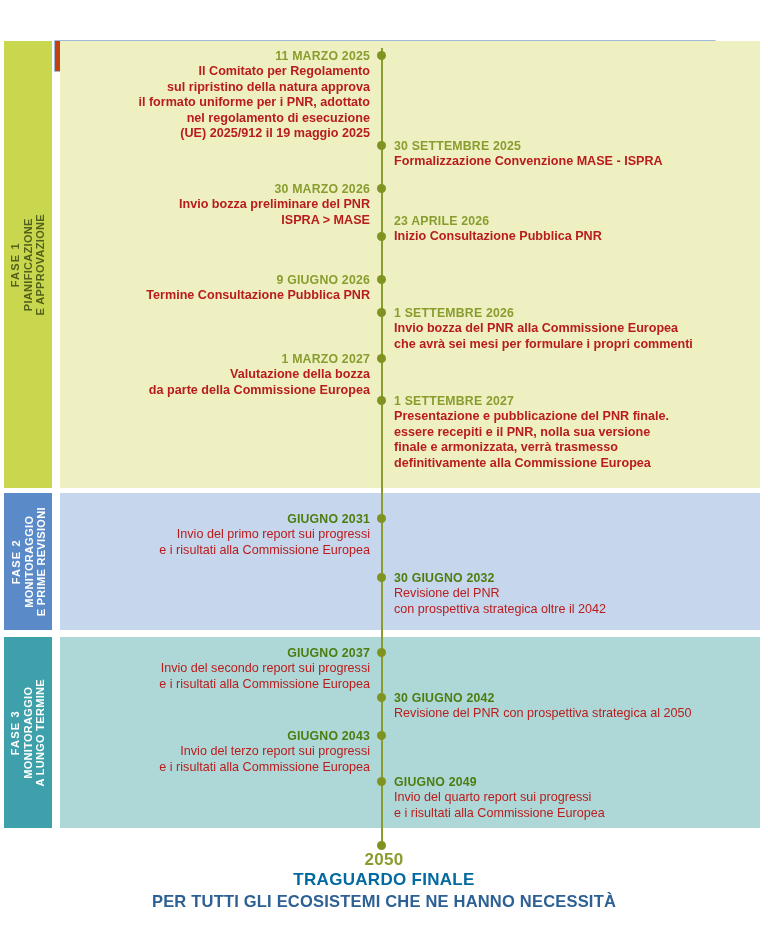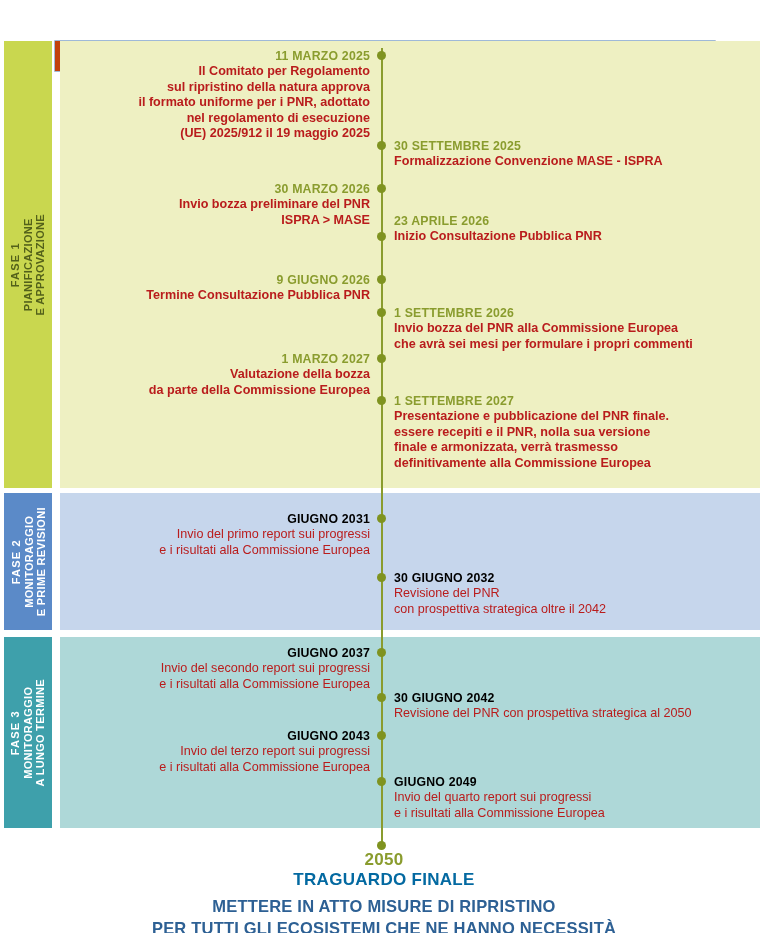--- a/index.html
+++ b/index.html
@@ -138,7 +138,7 @@
 
   
   .phase2 .ms-desc, .phase3 .ms-desc { font-weight: normal; font-size: 12.6px; }
-  .phase2 .ms-date, .phase3 .ms-date { color: #000000; }
+  .phase2 .ms-date, .phase3 .ms-date { color: #4d7c0f; }
 
   
   .footer {

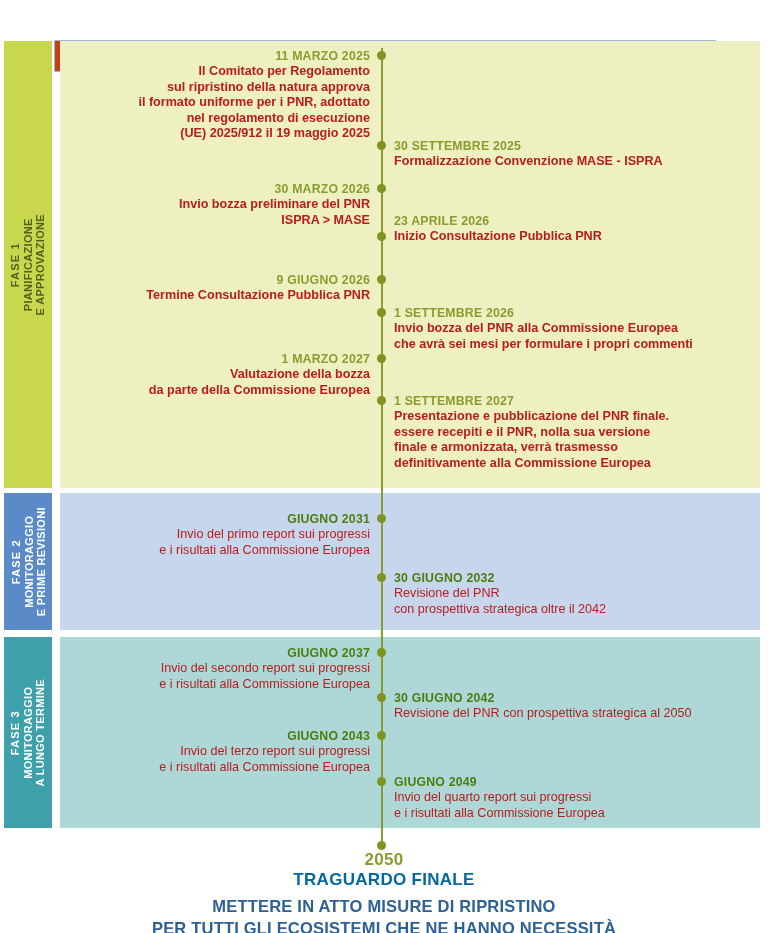--- a/index.html
+++ b/index.html
@@ -332,7 +332,6 @@
 <div class="footer">
   <div class="footer-year">2050</div>
   <div class="footer-goal">TRAGUARDO FINALE</div>
-  <div class="footer-line">METTERE IN ATTO MISURE DI RIPRISTINO</div>
   <div class="footer-line" style="margin-top:0">PER TUTTI GLI ECOSISTEMI CHE NE HANNO NECESSITÀ</div>
 </div>
 

